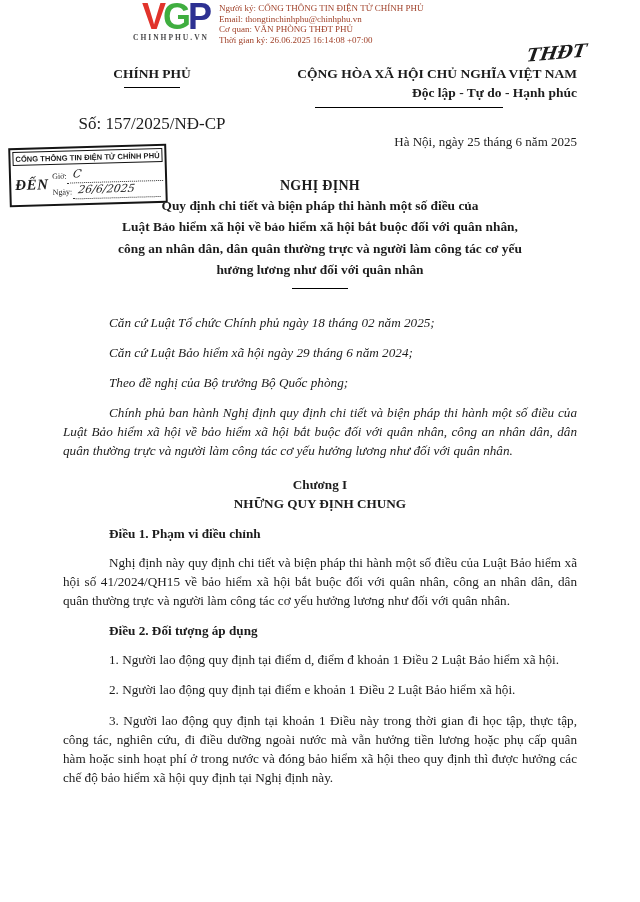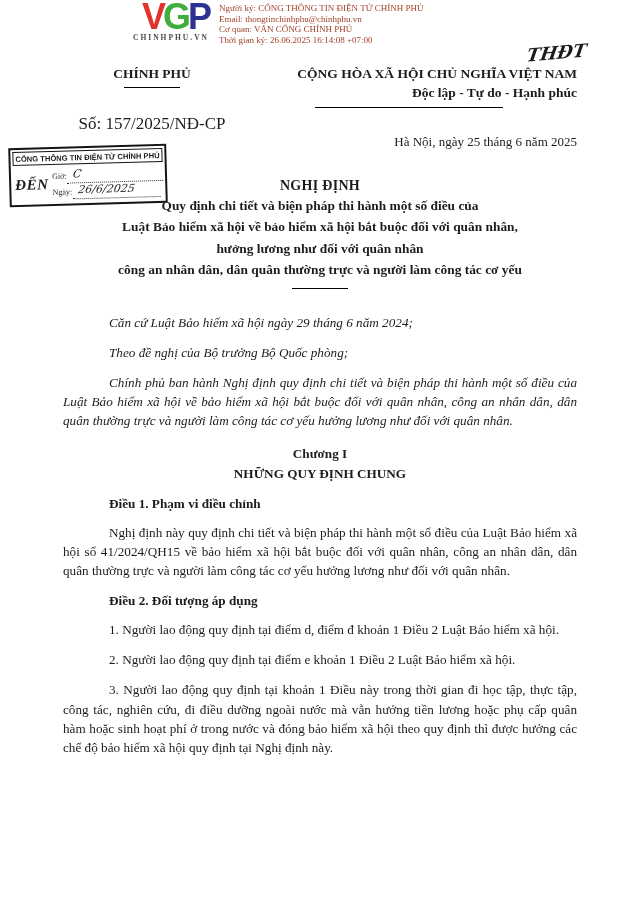--- a/index.html
+++ b/index.html
@@ -95,7 +95,7 @@
   <div class="sig-block">
     <div>Người ký: CỔNG THÔNG TIN ĐIỆN TỬ CHÍNH PHỦ</div>
     <div>Email: thongtinchinhphu@chinhphu.vn</div>
-    <div>Cơ quan: VĂN CỔNG CHÍNH PHỦ</div>
+    <div>Cơ quan: VĂN PHÒNG THĐT PHỦ</div>
     <div>Thời gian ký: 26.06.2025 16:14:08 +07:00</div>
   </div>
 

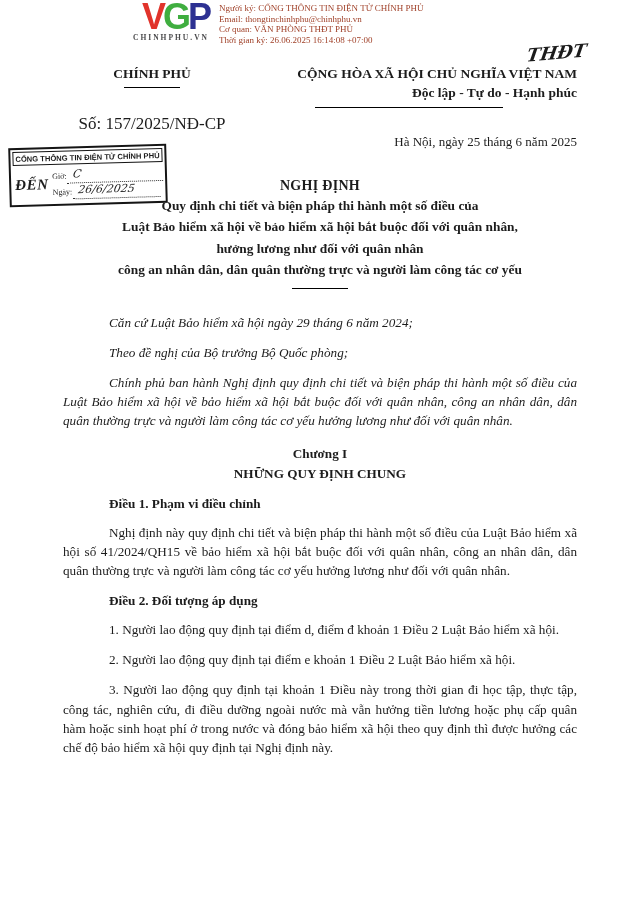--- a/index.html
+++ b/index.html
@@ -131,8 +131,8 @@
     <div class="doc-title">
       <div>Quy định chi tiết và biện pháp thi hành một số điều của</div>
       <div>Luật Bảo hiểm xã hội về bảo hiểm xã hội bắt buộc đối với quân nhân,</div>
+      <div>công an nhân dân, dân quân thường trực và người làm công tác cơ yếu</div>
       <div>hưởng lương như đối với quân nhân</div>
-      <div>công an nhân dân, dân quân thường trực và người làm công tác cơ yếu</div>
     </div>
     <div class="rule-title"></div>
 

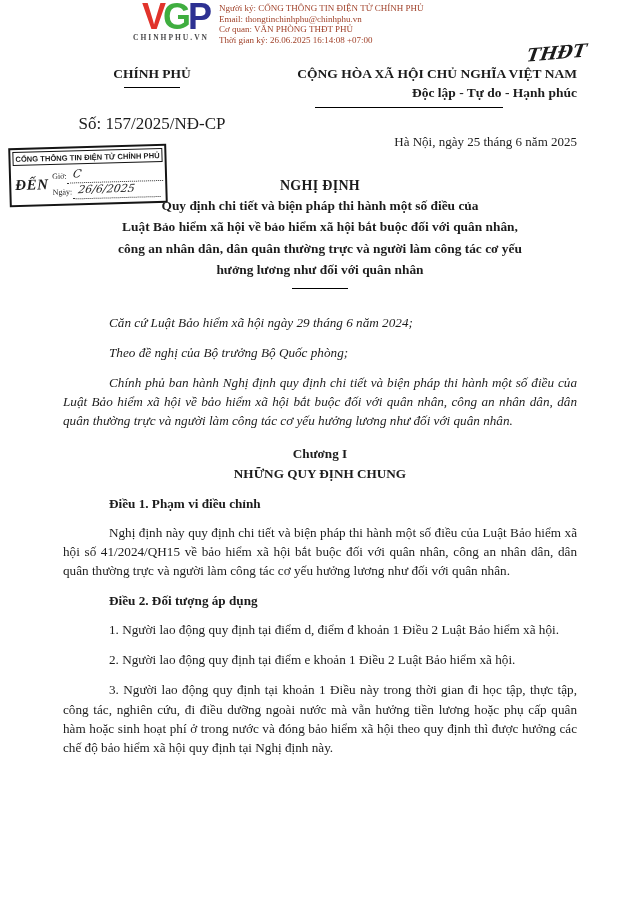--- a/index.html
+++ b/index.html
@@ -137,6 +137,7 @@
     <div class="rule-title"></div>
 
     <div class="preamble">
+      <p class="para italic">Căn cứ Luật Tổ chức Chính phủ ngày 18 tháng 02 năm 2025;</p>
       <p class="para italic">Căn cứ Luật Bảo hiểm xã hội ngày 29 tháng 6 năm 2024;</p>
       <p class="para italic">Theo đề nghị của Bộ trưởng Bộ Quốc phòng;</p>
       <p class="para italic">Chính phủ ban hành Nghị định quy định chi tiết và biện pháp thi hành một số điều của Luật Bảo hiểm xã hội về bảo hiểm xã hội bắt buộc đối với quân nhân, công an nhân dân, dân quân thường trực và người làm công tác cơ yếu hưởng lương như đối với quân nhân.</p>

